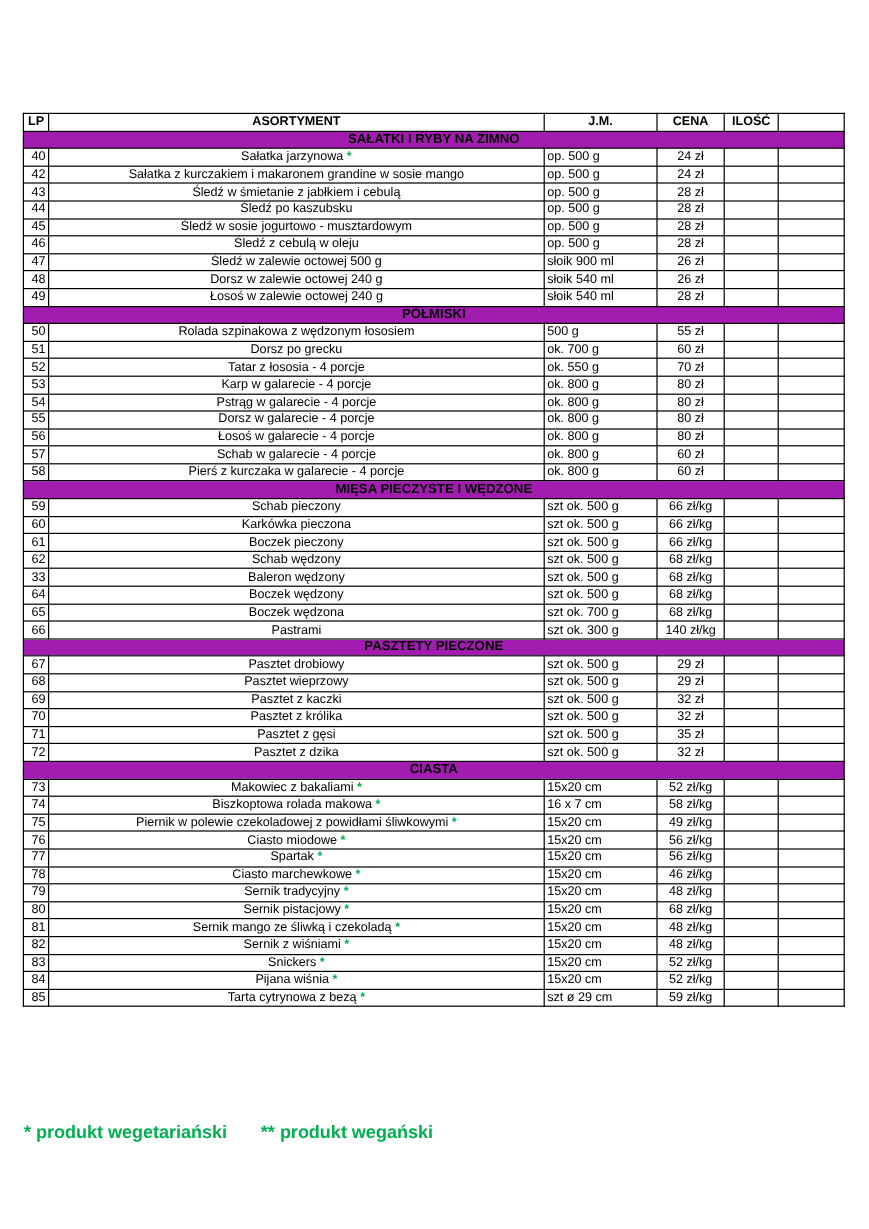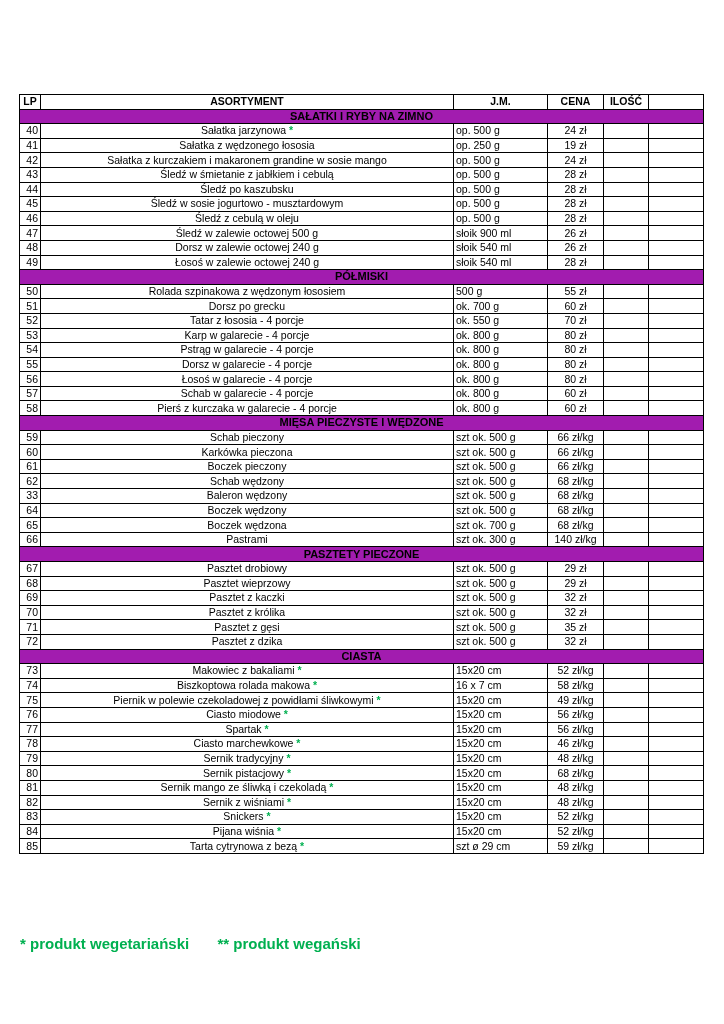--- a/index.html
+++ b/index.html
@@ -99,14 +99,6 @@
           <td class="extra-cell"></td>
         </tr>
         <tr>
-          <td class="lp-cell">41</td>
-          <td class="name-cell">Sałatka z wędzonego łososia</td>
-          <td class="unit-cell">op. 250 g</td>
-          <td class="price-cell">19 zł</td>
-          <td class="qty-cell"></td>
-          <td class="extra-cell"></td>
-        </tr>
-        <tr>
           <td class="lp-cell">42</td>
           <td class="name-cell">Sałatka z kurczakiem i makaronem grandine w sosie mango</td>
           <td class="unit-cell">op. 500 g</td>

